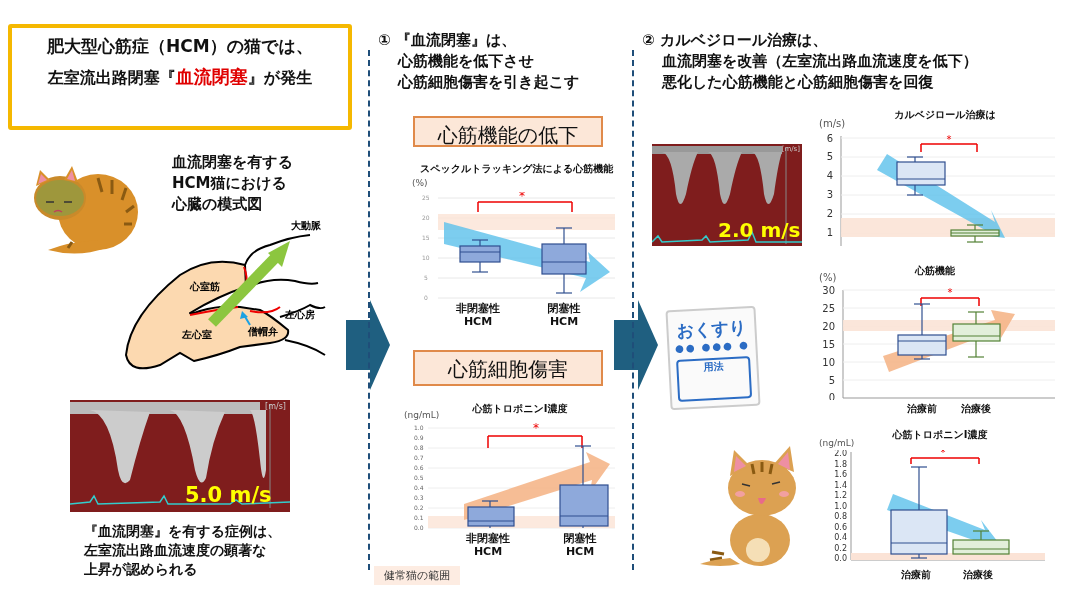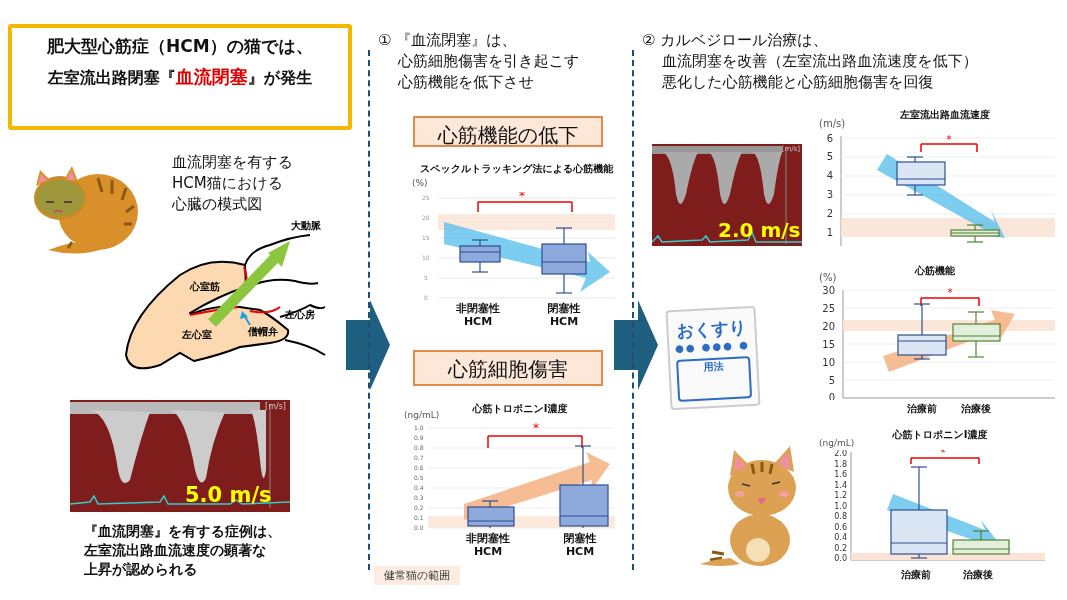--- a/index.html
+++ b/index.html
@@ -13,7 +13,7 @@
   .summary-box .l3 { font-size: 16px; font-weight: bold; line-height: 32px; white-space: nowrap; }
   .red { color: #e00000; font-size: 18px; }
   .blue-arrow { color: #1ba1e2; }
-  .heading { font-size: 15px; font-weight: normal; line-height: 21px; white-space: nowrap; }
+  .heading { font-size: 15px; font-weight: bold; line-height: 21px; white-space: nowrap; }
   .divider { border-left: 2px dashed #1f4e79; }
   .big-arrow { width: 44px; height: 90px; }
   .label-box { border: 2px solid #e08a4a; background: #fce7d8; font-size: 20px; text-align: center;

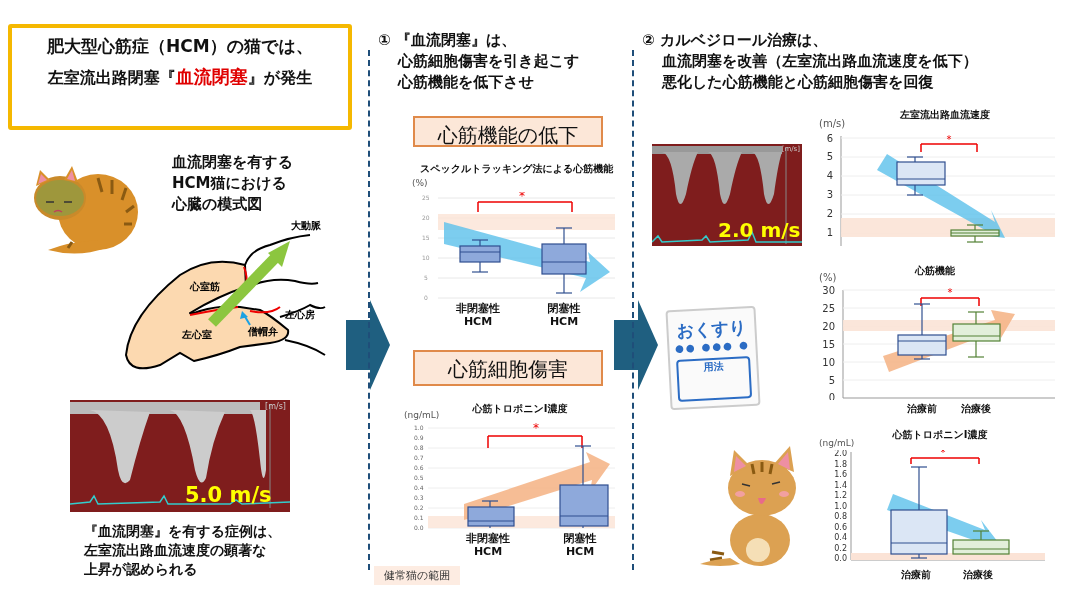--- a/index.html
+++ b/index.html
@@ -114,8 +114,8 @@
 
 <div class="abs heading" style="left:378px;top:30px">
   <div>① 『血流閉塞』は、</div>
+  <div style="padding-left:20px">心筋機能を低下させ</div>
   <div style="padding-left:20px">心筋細胞傷害を引き起こす</div>
-  <div style="padding-left:20px">心筋機能を低下させ</div>
 </div>
 
 <div class="abs label-box" style="left:413px;top:116px;width:190px;height:31px">心筋機能の低下</div>

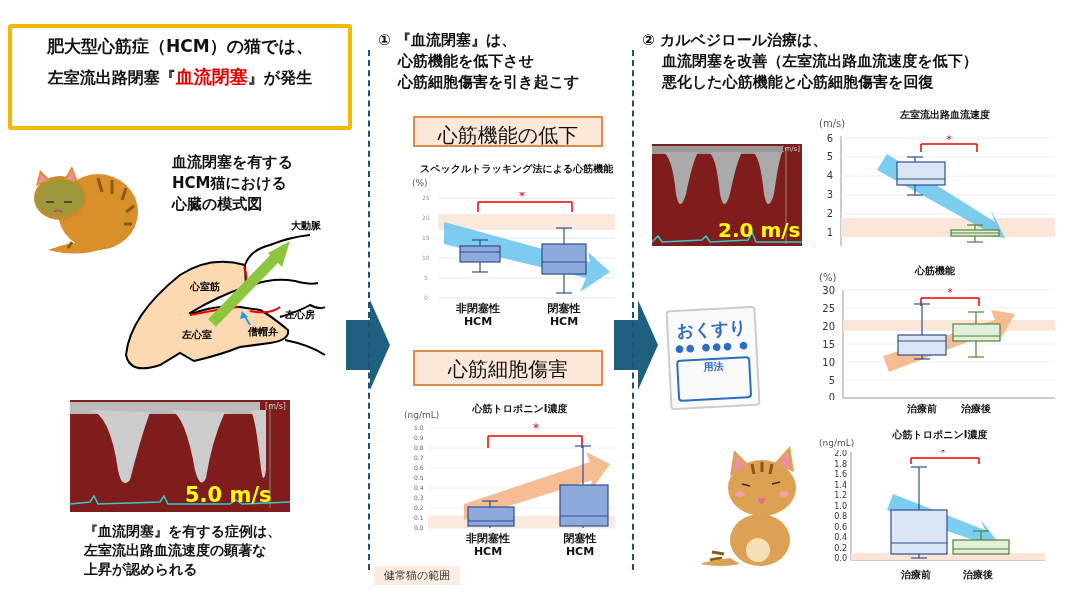--- a/index.html
+++ b/index.html
@@ -264,7 +264,7 @@
 </svg>
 
 <div class="abs" style="left:815px;top:106px;width:240px;height:140px">
-  <div class="chart-title abs" style="left:40px;top:2px;width:180px">左室流出路血流速度</div>
+  <div class="chart-title abs" style="left:40px;top:2px;width:180px">カルベジロール治療は</div>
   <div class="abs small" style="left:4px;top:12px;font-size:10px">(m/s)</div>
   <svg class="abs" style="left:0;top:24px" width="240" height="116">
     <g font-size="10" fill="#333" font-family="DejaVu Sans, sans-serif" text-anchor="end">

